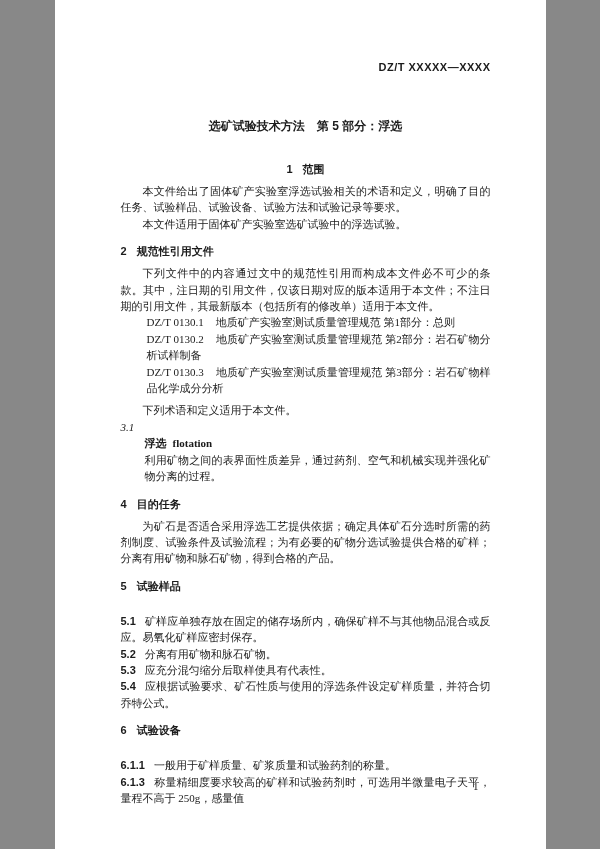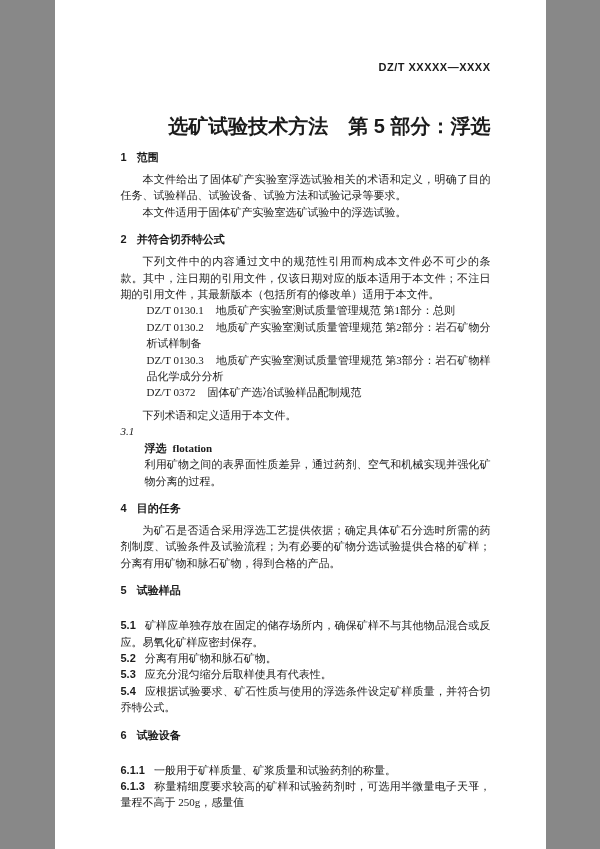--- a/index.html
+++ b/index.html
@@ -26,10 +26,10 @@
   }
   .doc-title {
     margin:42px 0 0 0;
-    text-align:right;
+    text-align:center;
     font-family:"Liberation Sans","DejaVu Sans",sans-serif;
     font-weight:bold;
-    font-size:20px;
+    font-size:12px;
     line-height:20px;
     white-space:pre-wrap;
   }

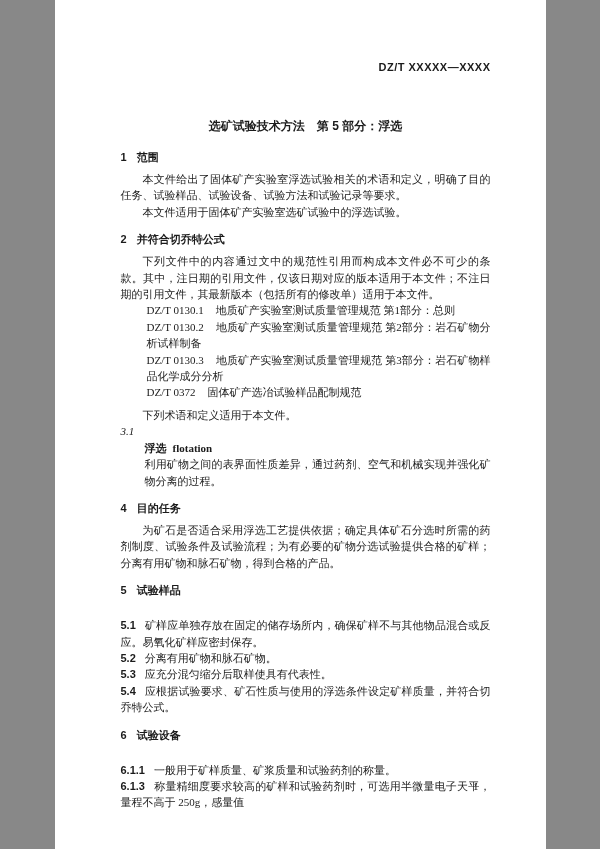--- a/index.html
+++ b/index.html
@@ -40,7 +40,7 @@
     line-height:14px;
     margin:12px 0 7px 0;
   }
-  h2.first { margin-top:14px; }
+  h2.first { margin-top:26px;text-align:center; }
   .hnum { margin-right:10px; }
   p { margin:0; text-align:justify; }
   p.para { margin-top:6px; text-indent:22px; }

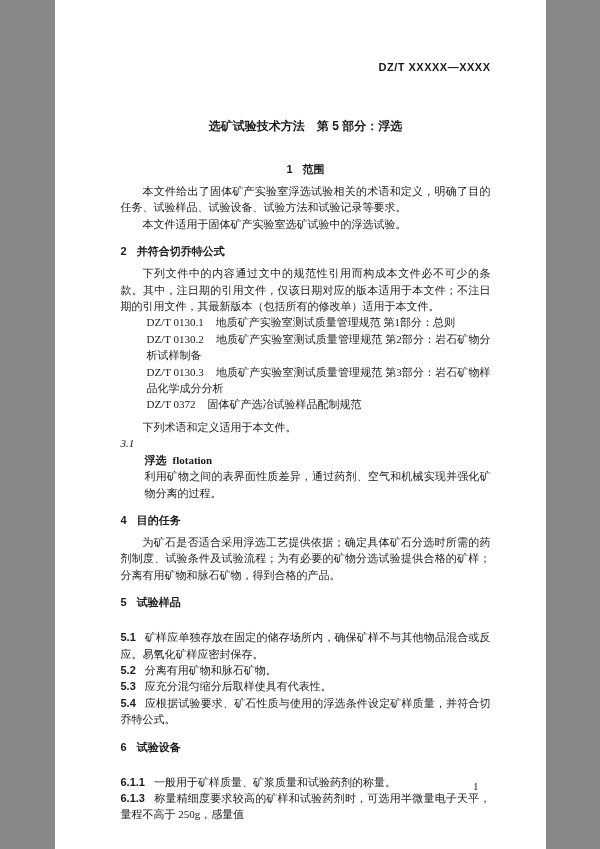--- a/index.html
+++ b/index.html
@@ -80,7 +80,7 @@
   <p class="para">本文件给出了固体矿产实验室浮选试验相关的术语和定义，明确了目的任务、试验样品、试验设备、试验方法和试验记录等要求。</p>
   <p class="para-follow">本文件适用于固体矿产实验室选矿试验中的浮选试验。</p>
 
-  <h2><span class="hnum">2</span><span>并符合切乔特公式</span></h2>
+  <h2><span class="hnum">2</span><span>规范性引用文件</span></h2>
   <p class="para">下列文件中的内容通过文中的规范性引用而构成本文件必不可少的条款。其中，注日期的引用文件，仅该日期对应的版本适用于本文件；不注日期的引用文件，其最新版本（包括所有的修改单）适用于本文件。</p>
   <p class="ref-item"><span class="ref-code">DZ/T 0130.1</span><span>地质矿产实验室测试质量管理规范 第1部分：总则</span></p>
   <p class="ref-item"><span class="ref-code">DZ/T 0130.2</span><span>地质矿产实验室测试质量管理规范 第2部分：岩石矿物分析试样制备</span></p>

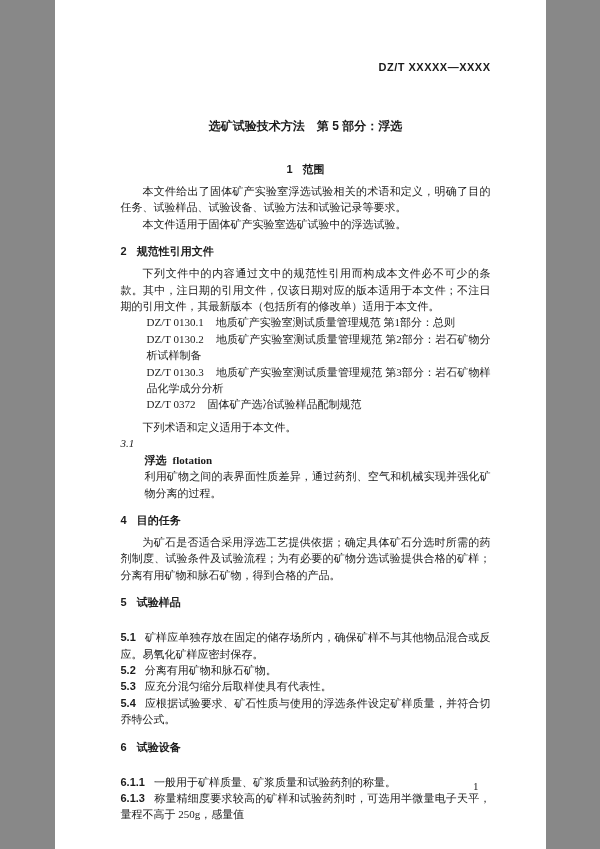--- a/index.html
+++ b/index.html
@@ -85,7 +85,6 @@
   <p class="ref-item"><span class="ref-code">DZ/T 0130.1</span><span>地质矿产实验室测试质量管理规范 第1部分：总则</span></p>
   <p class="ref-item"><span class="ref-code">DZ/T 0130.2</span><span>地质矿产实验室测试质量管理规范 第2部分：岩石矿物分析试样制备</span></p>
   <p class="ref-item"><span class="ref-code">DZ/T 0130.3</span><span>地质矿产实验室测试质量管理规范 第3部分：岩石矿物样品化学成分分析</span></p>
-  <p class="ref-item"><span class="ref-code">DZ/T 0372</span><span>固体矿产选冶试验样品配制规范</span></p>
 
   <p class="para">下列术语和定义适用于本文件。</p>
   <p class="term-num">3.1</p>

